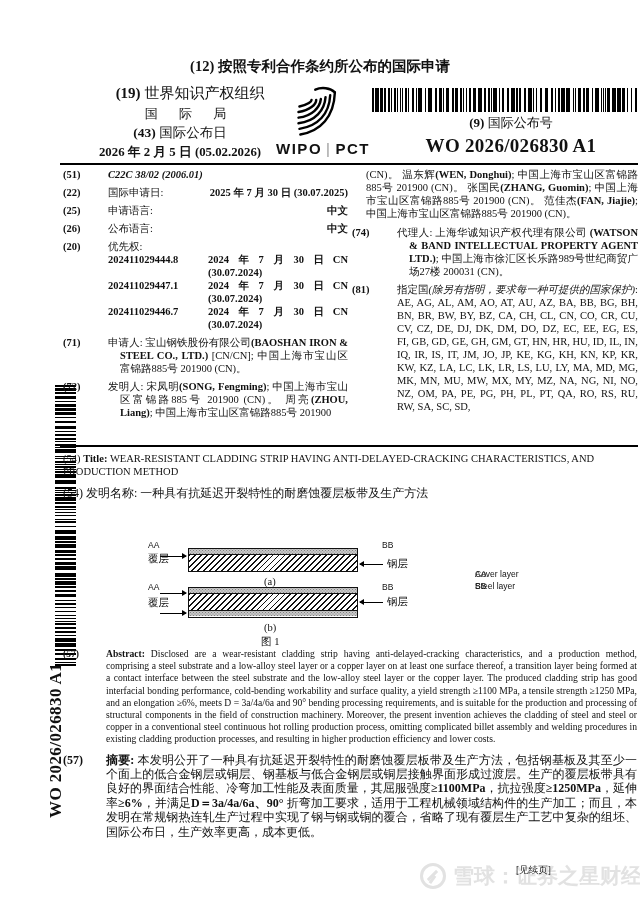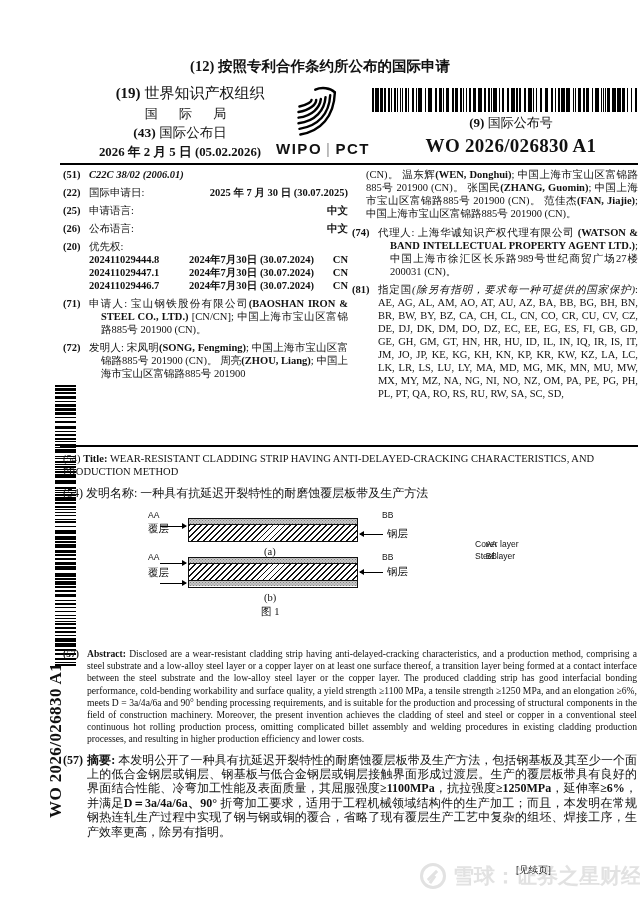--- a/index.html
+++ b/index.html
@@ -32,7 +32,7 @@
   .col{position:absolute;top:168px;font-size:10.5px;line-height:13px;}
   .col-l{left:63px;width:285px;}
   .col-r{left:352px;width:286px;}
-  .entry{display:flex;margin-bottom:5px;}
+  .entry{display:flex;margin-bottom:5px;gap:19px;}
   .entry .code{width:26px;flex:none;font-weight:bold;}
   .entry-body{flex:1;text-align:justify;}
   .hang{padding-left:12px;text-indent:-12px;}

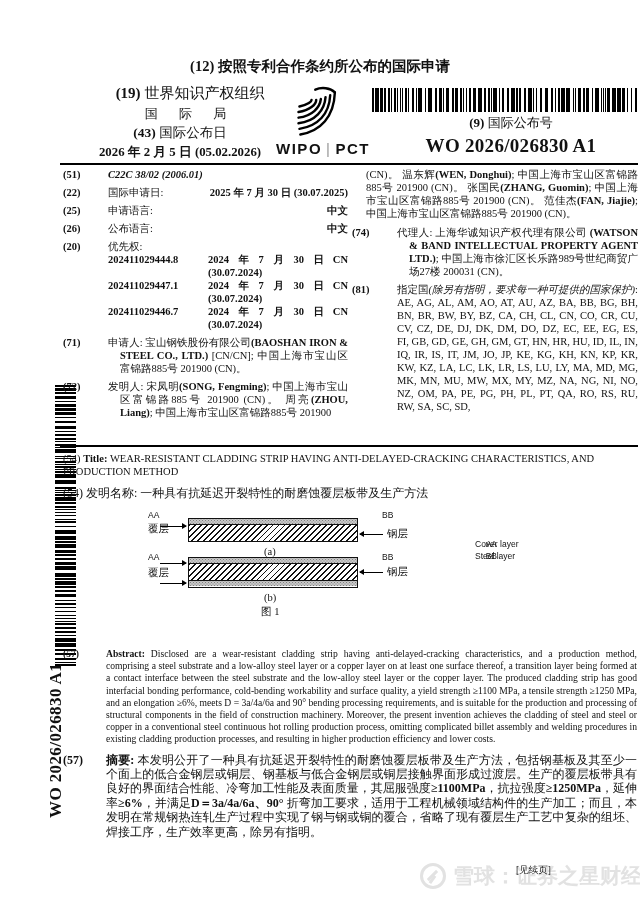--- a/index.html
+++ b/index.html
@@ -49,7 +49,7 @@
   .title-zh{margin-top:9px;font-size:12px;}
   .title-block .code{font-weight:normal;}
   
-  .fig{position:absolute;left:60px;top:500px;width:577px;height:122px;text-align:right;}
+  .fig{position:absolute;left:60px;top:530px;width:577px;height:122px;}
   .fig *{position:absolute;}
   .strip{border:1px solid #111;box-sizing:border-box;}
   .layer{position:static;display:block;width:100%;box-sizing:border-box;}

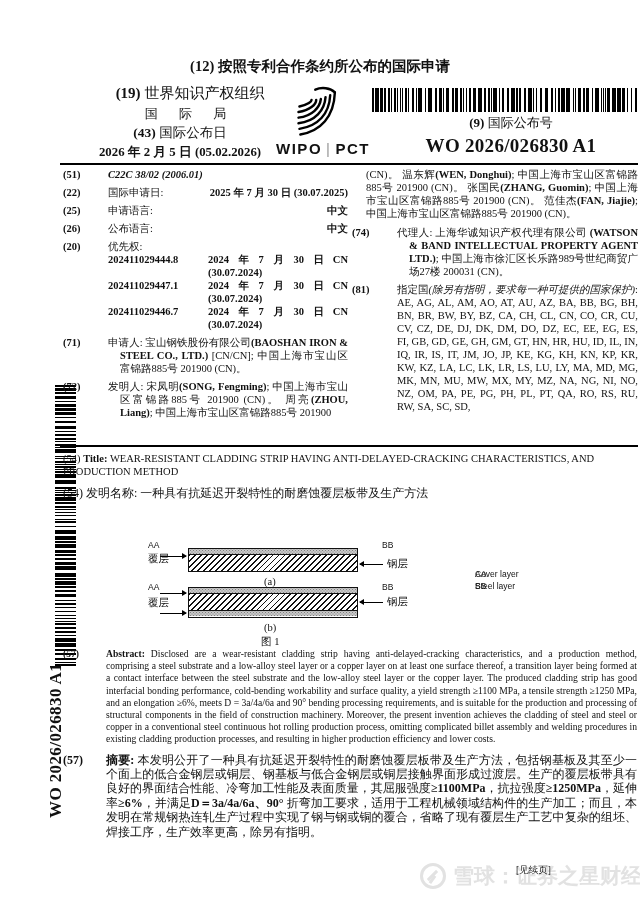--- a/index.html
+++ b/index.html
@@ -413,7 +413,7 @@
       <span class="code">(57)</span>
       <div class="entry-body">
         <b>摘要:</b>
-        <span><span>本发明公开了一种具有抗延迟开裂特性的耐磨蚀覆层板带及生产方法，包括钢基板及其至少一个面上的低合金钢层或铜层、钢基板与低合金钢层或铜层接触界面形成过渡层。生产的覆层板带具有良好的界面结合性能、冷弯加工性能及表面质量，其屈服强度</span><b>≥1100MPa</b><span>，抗拉强度</span><b>≥1250MPa</b><span>，延伸率</span><b>≥6%</b><span>，并满足</span><b>D＝3a/4a/6a、90°</b><span> 折弯加工要求，适用于工程机械领域结构件的生产加工；而且，本发明在常规钢热连轧生产过程中实现了钢与钢或铜的覆合，省略了现有覆层生产工艺中复杂的组坯、焊接工序，生产效率更高，除另有指明。</span></span>
+        <span><span>本发明公开了一种具有抗延迟开裂特性的耐磨蚀覆层板带及生产方法，包括钢基板及其至少一个面上的低合金钢层或铜层、钢基板与低合金钢层或铜层接触界面形成过渡层。生产的覆层板带具有良好的界面结合性能、冷弯加工性能及表面质量，其屈服强度</span><b>≥1100MPa</b><span>，抗拉强度</span><b>≥1250MPa</b><span>，延伸率</span><b>≥6%</b><span>，并满足</span><b>D＝3a/4a/6a、90°</b><span> 折弯加工要求，适用于工程机械领域结构件的生产加工；而且，本发明在常规钢热连轧生产过程中实现了钢与钢或铜的覆合，省略了现有覆层生产工艺中复杂的组坯、国际公布日，生产效率更高，成本更低。</span></span>
       </div>
     </div>
   </div>

